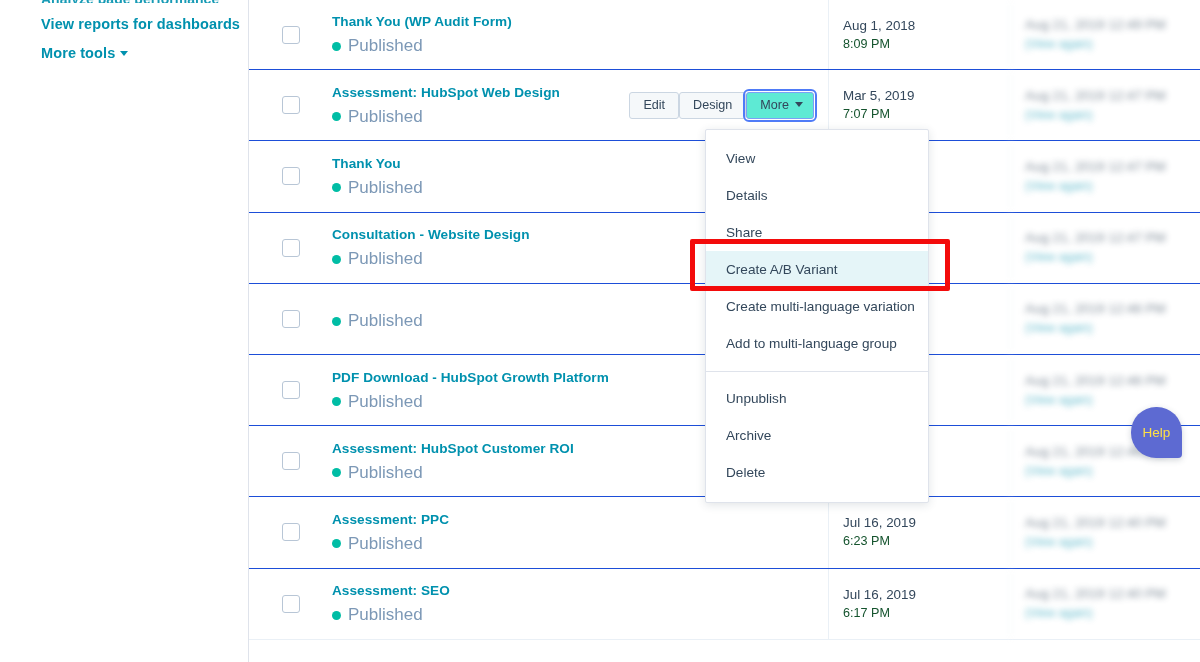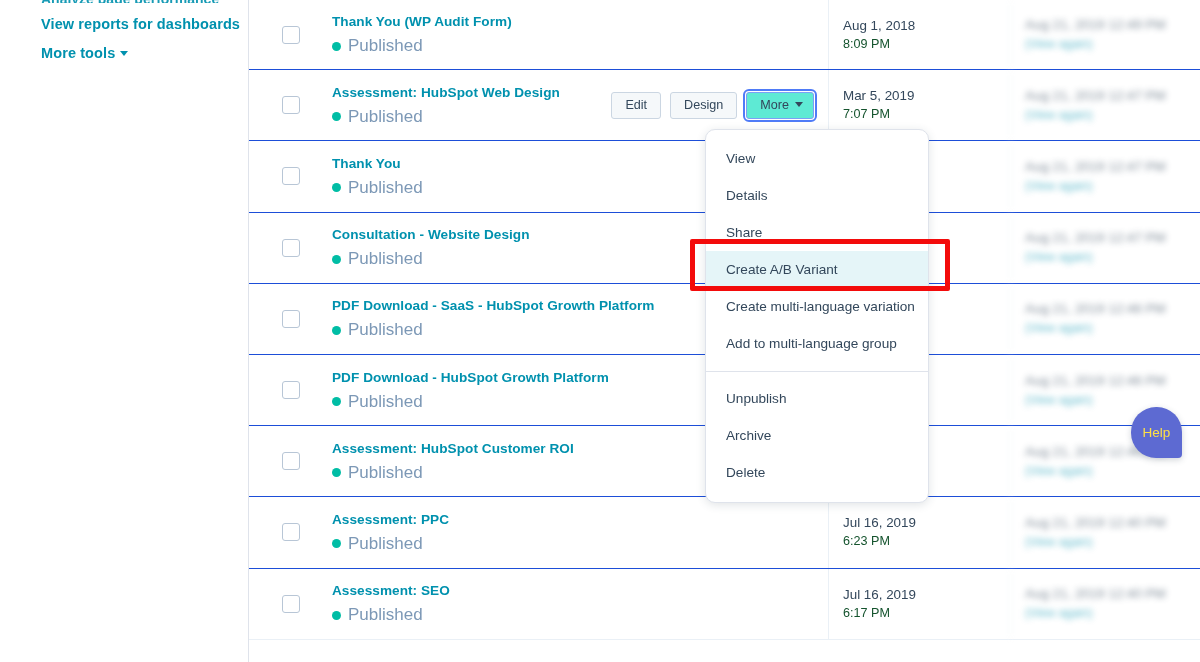--- a/index.html
+++ b/index.html
@@ -84,7 +84,7 @@
   .status-text { font-size: 17px; color: #7c98b6; }
 
   .cell-actions {
-    flex: 0 0 auto; display: flex; align-items: flex-end; gap: 9px;
+    flex: 0 0 auto; display: flex; align-items: flex-end; gap: 0;
     padding-right: 14px;
   }
   .btn {

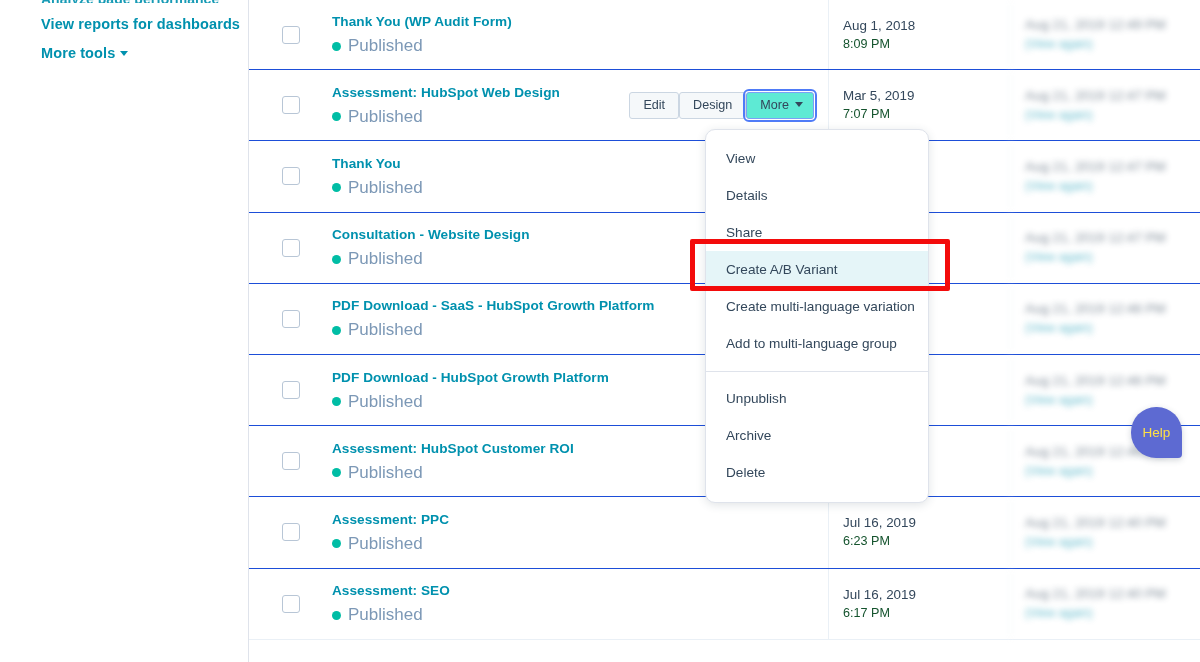--- a/index.html
+++ b/index.html
@@ -141,7 +141,7 @@
     width: 224px; height: 374px;
     background: #fff;
     border: 1px solid #dfe3eb;
-    border-radius: 10px;
+    border-radius: 2px;
     box-shadow: 0 2px 10px rgba(45,62,80,0.14);
     z-index: 40;
     padding: 10px 0 8px;

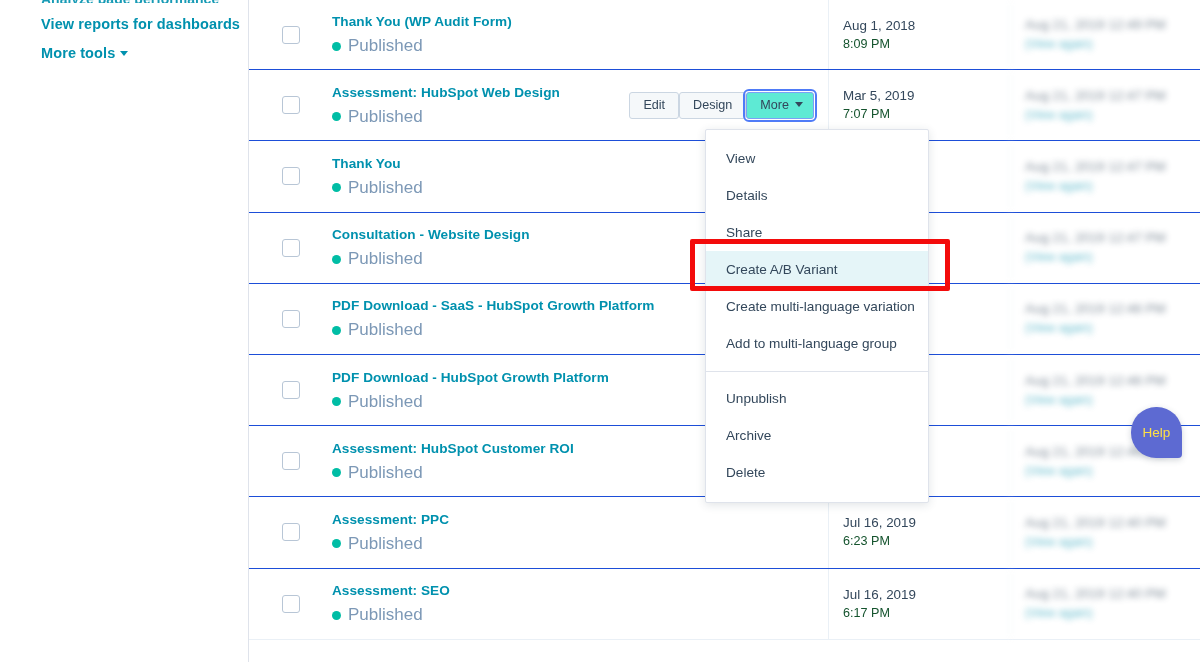--- a/index.html
+++ b/index.html
@@ -286,7 +286,6 @@
           <div class="checkbox"></div>
         </div>
         <div class="cell-name">
-          <a class="name-link">PDF Download - SaaS - HubSpot Growth Platform</a>
           <div class="status-row">
             <span class="dot"></span>
             <span class="status-text">Published</span>

